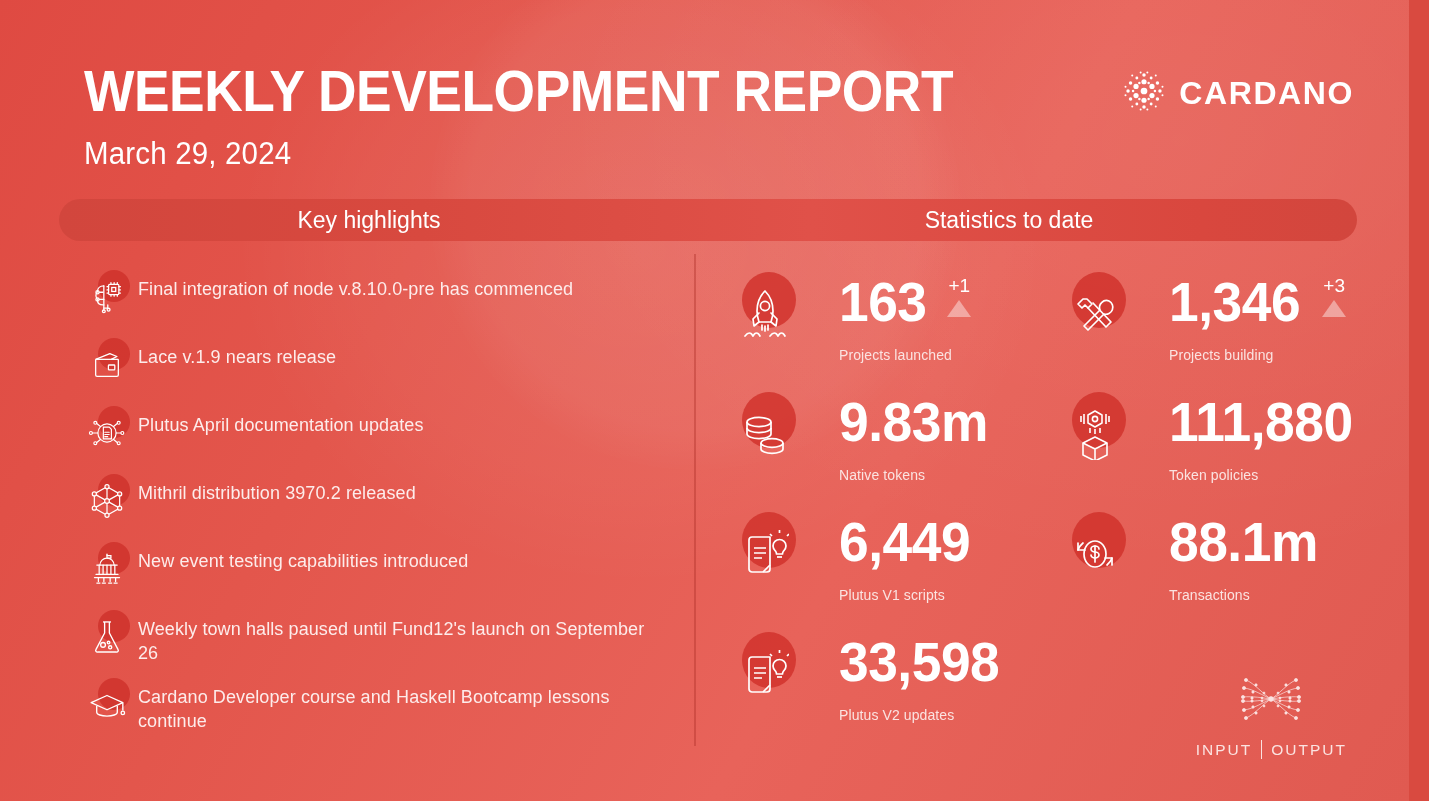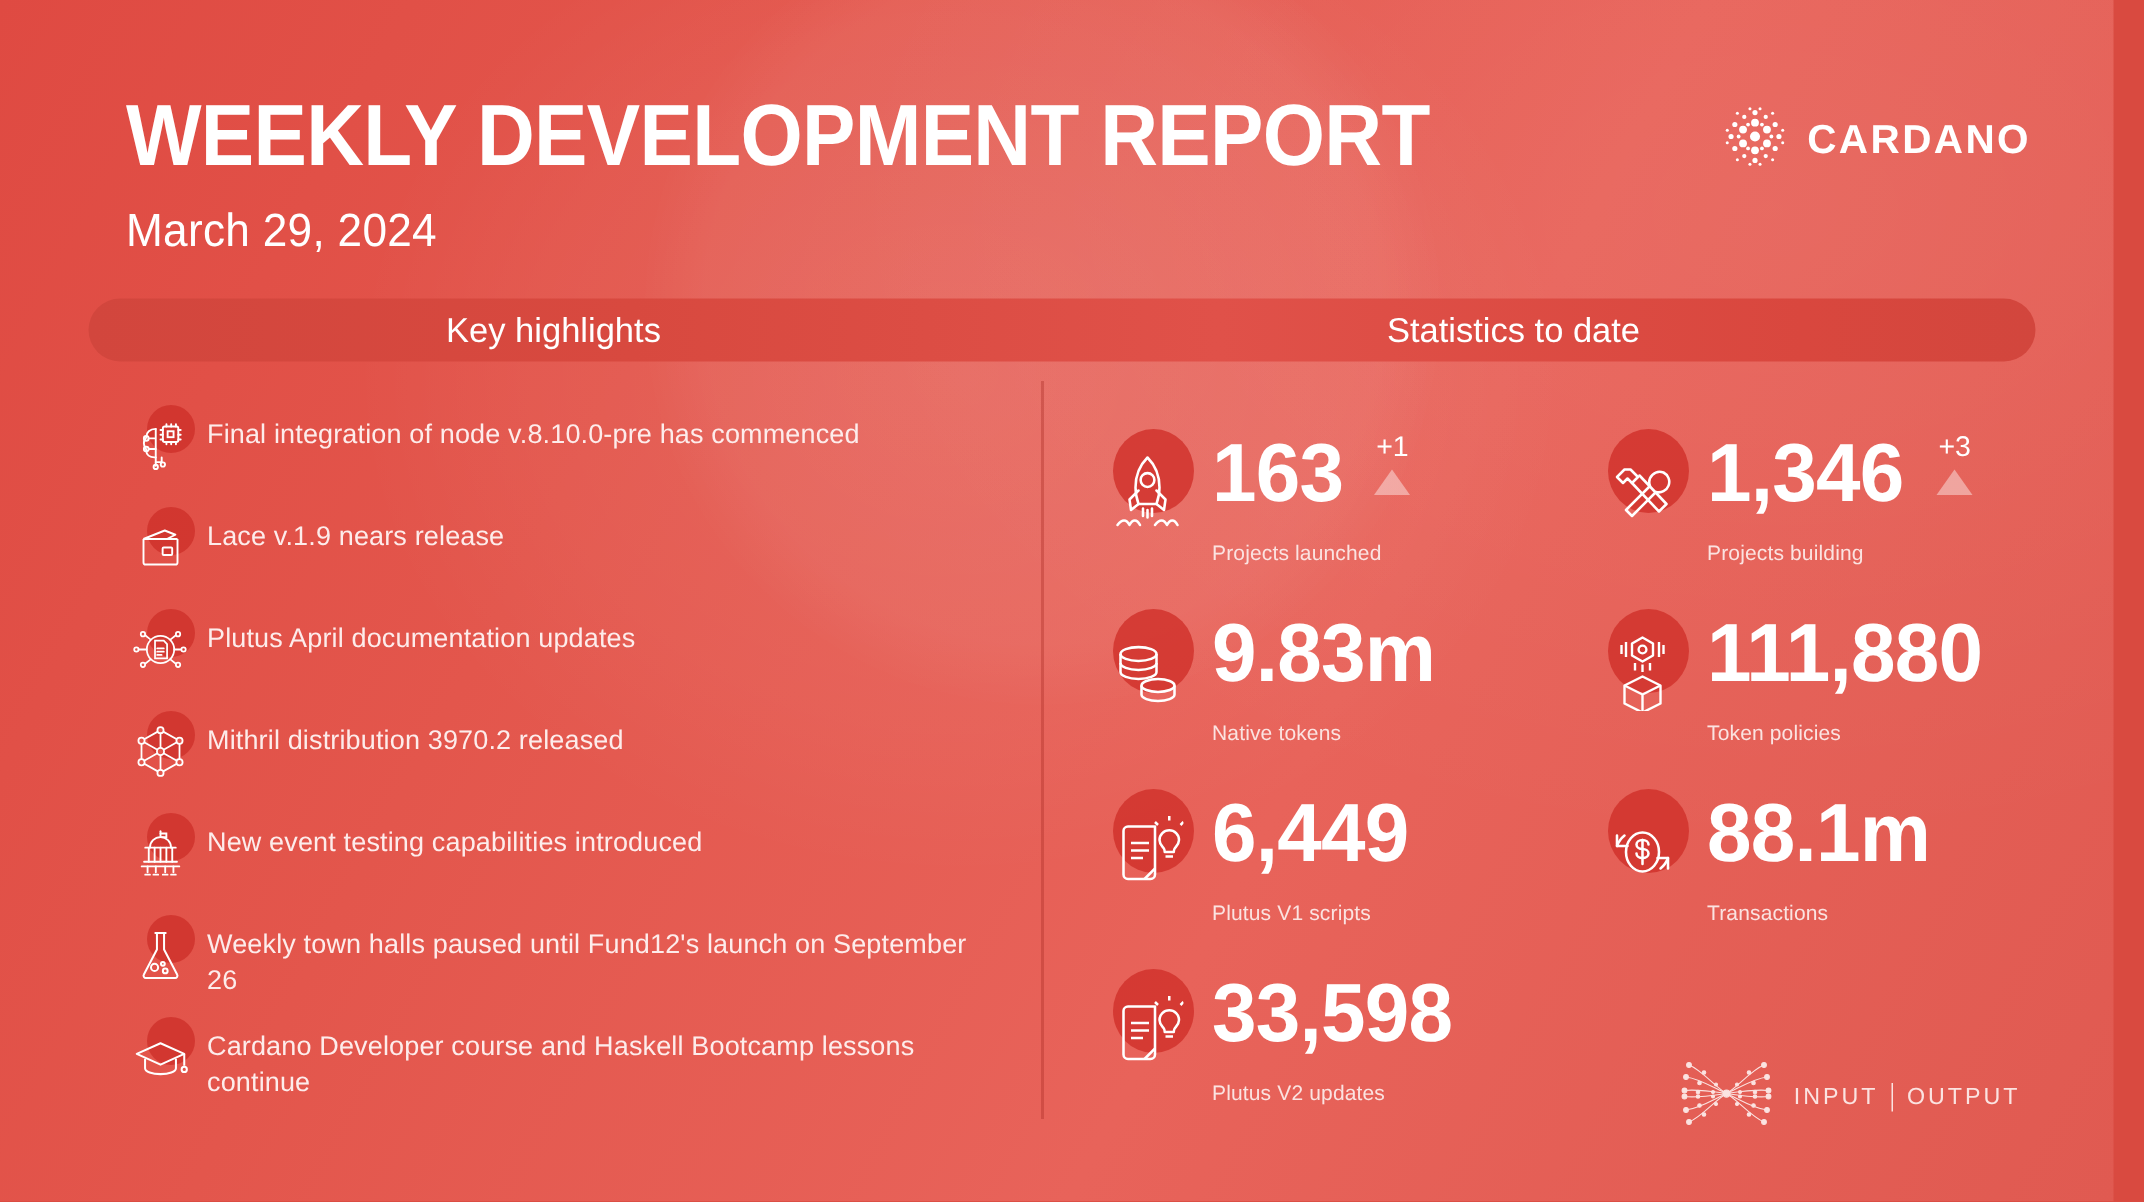--- a/index.html
+++ b/index.html
@@ -68,7 +68,7 @@
     z-index: 3;
   }
   .cardano-word {
-    font-size: 27px;
+    font-size: 32px;
     font-weight: bold;
     letter-spacing: 1.6px;
   }

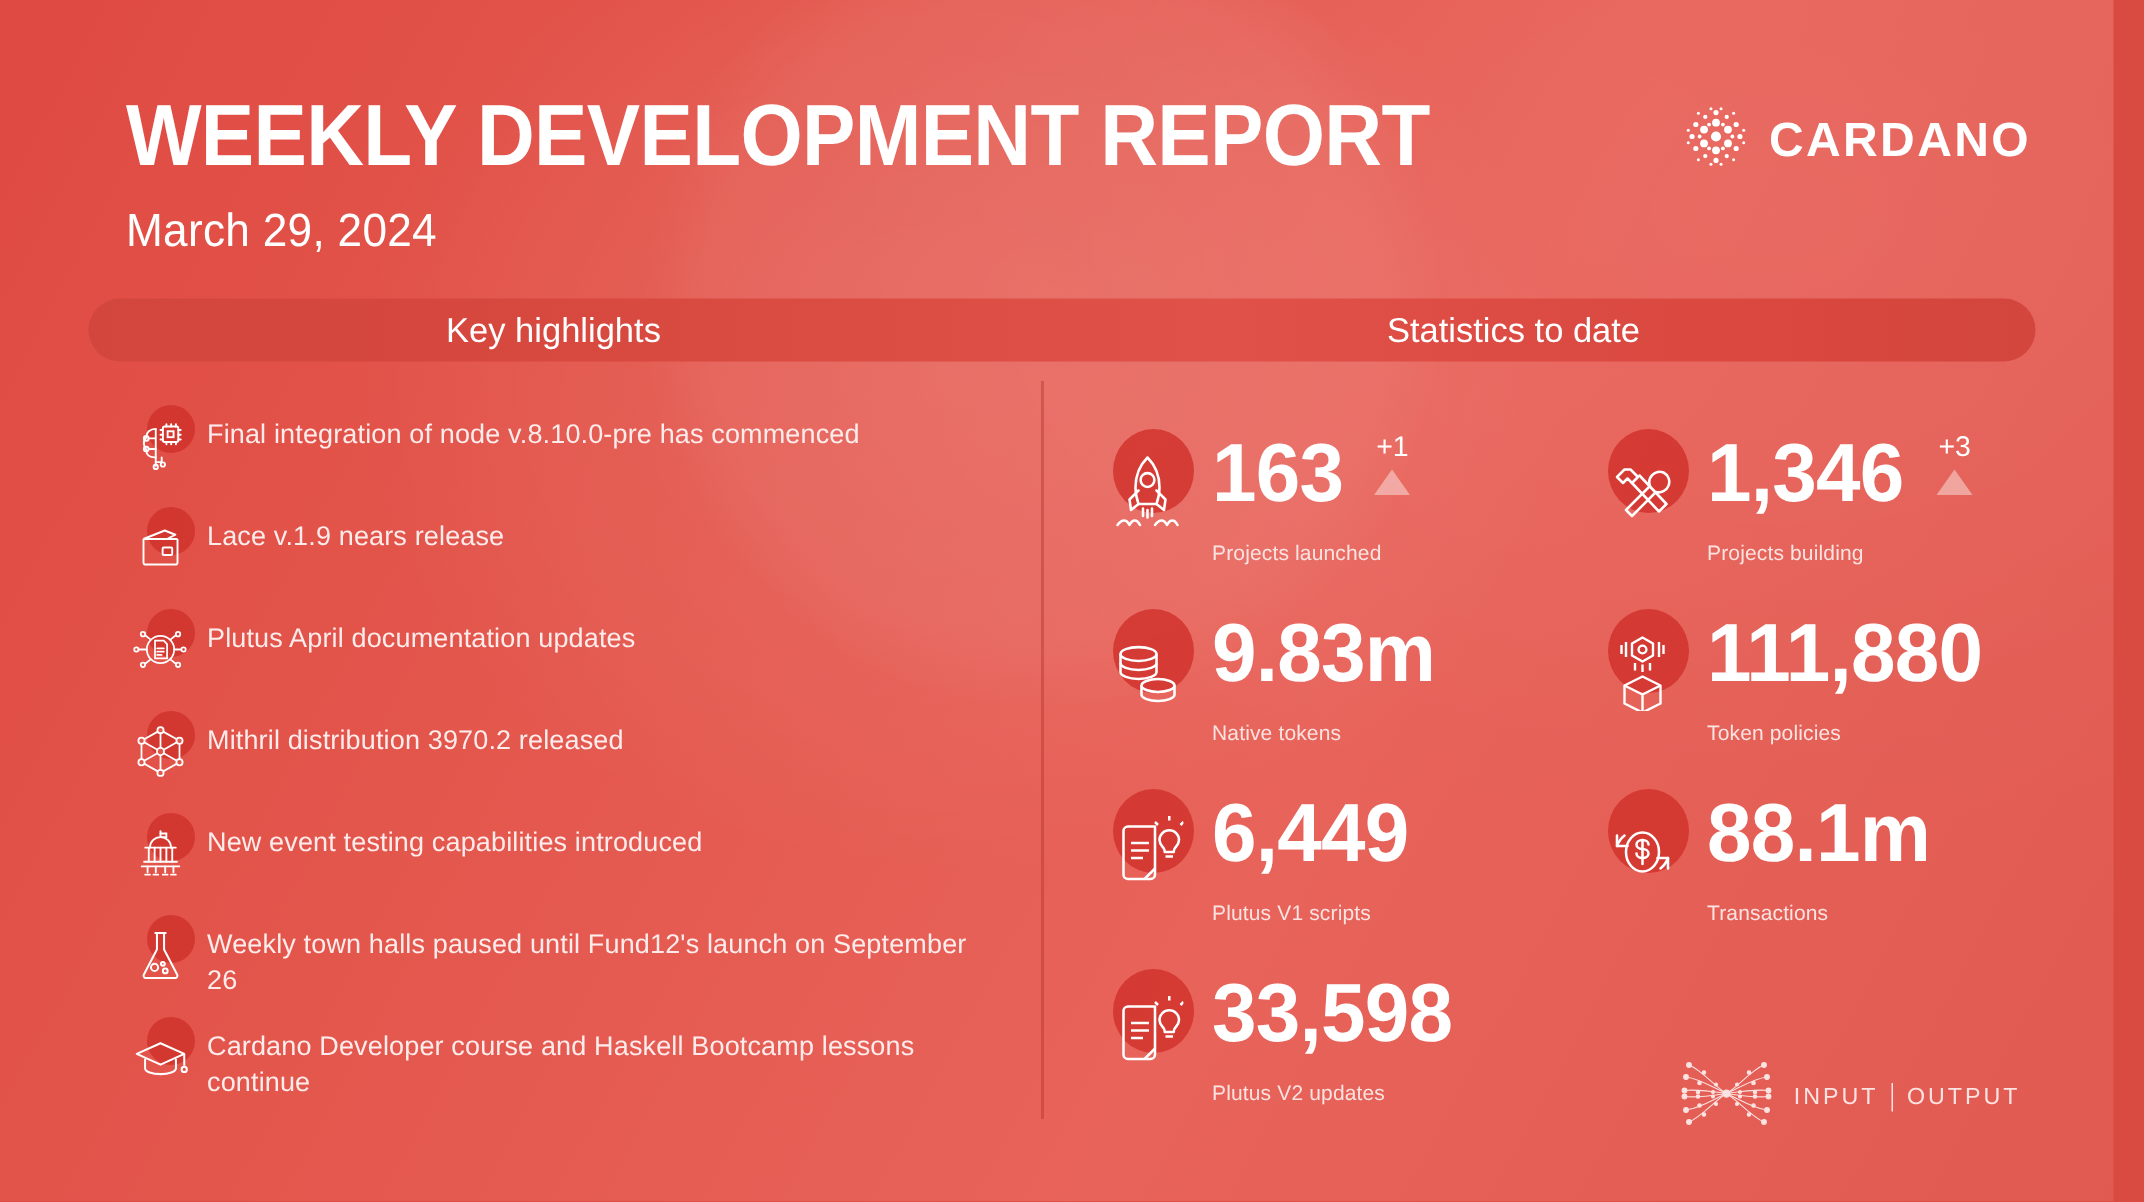--- a/index.html
+++ b/index.html
@@ -162,8 +162,9 @@
   }
   .stat {
     display: flex;
-    align-items: center;
+    align-items: flex-start;
     width: 50%;
+    gap: 31px;
   }
   .stat-icon {
     position: relative;

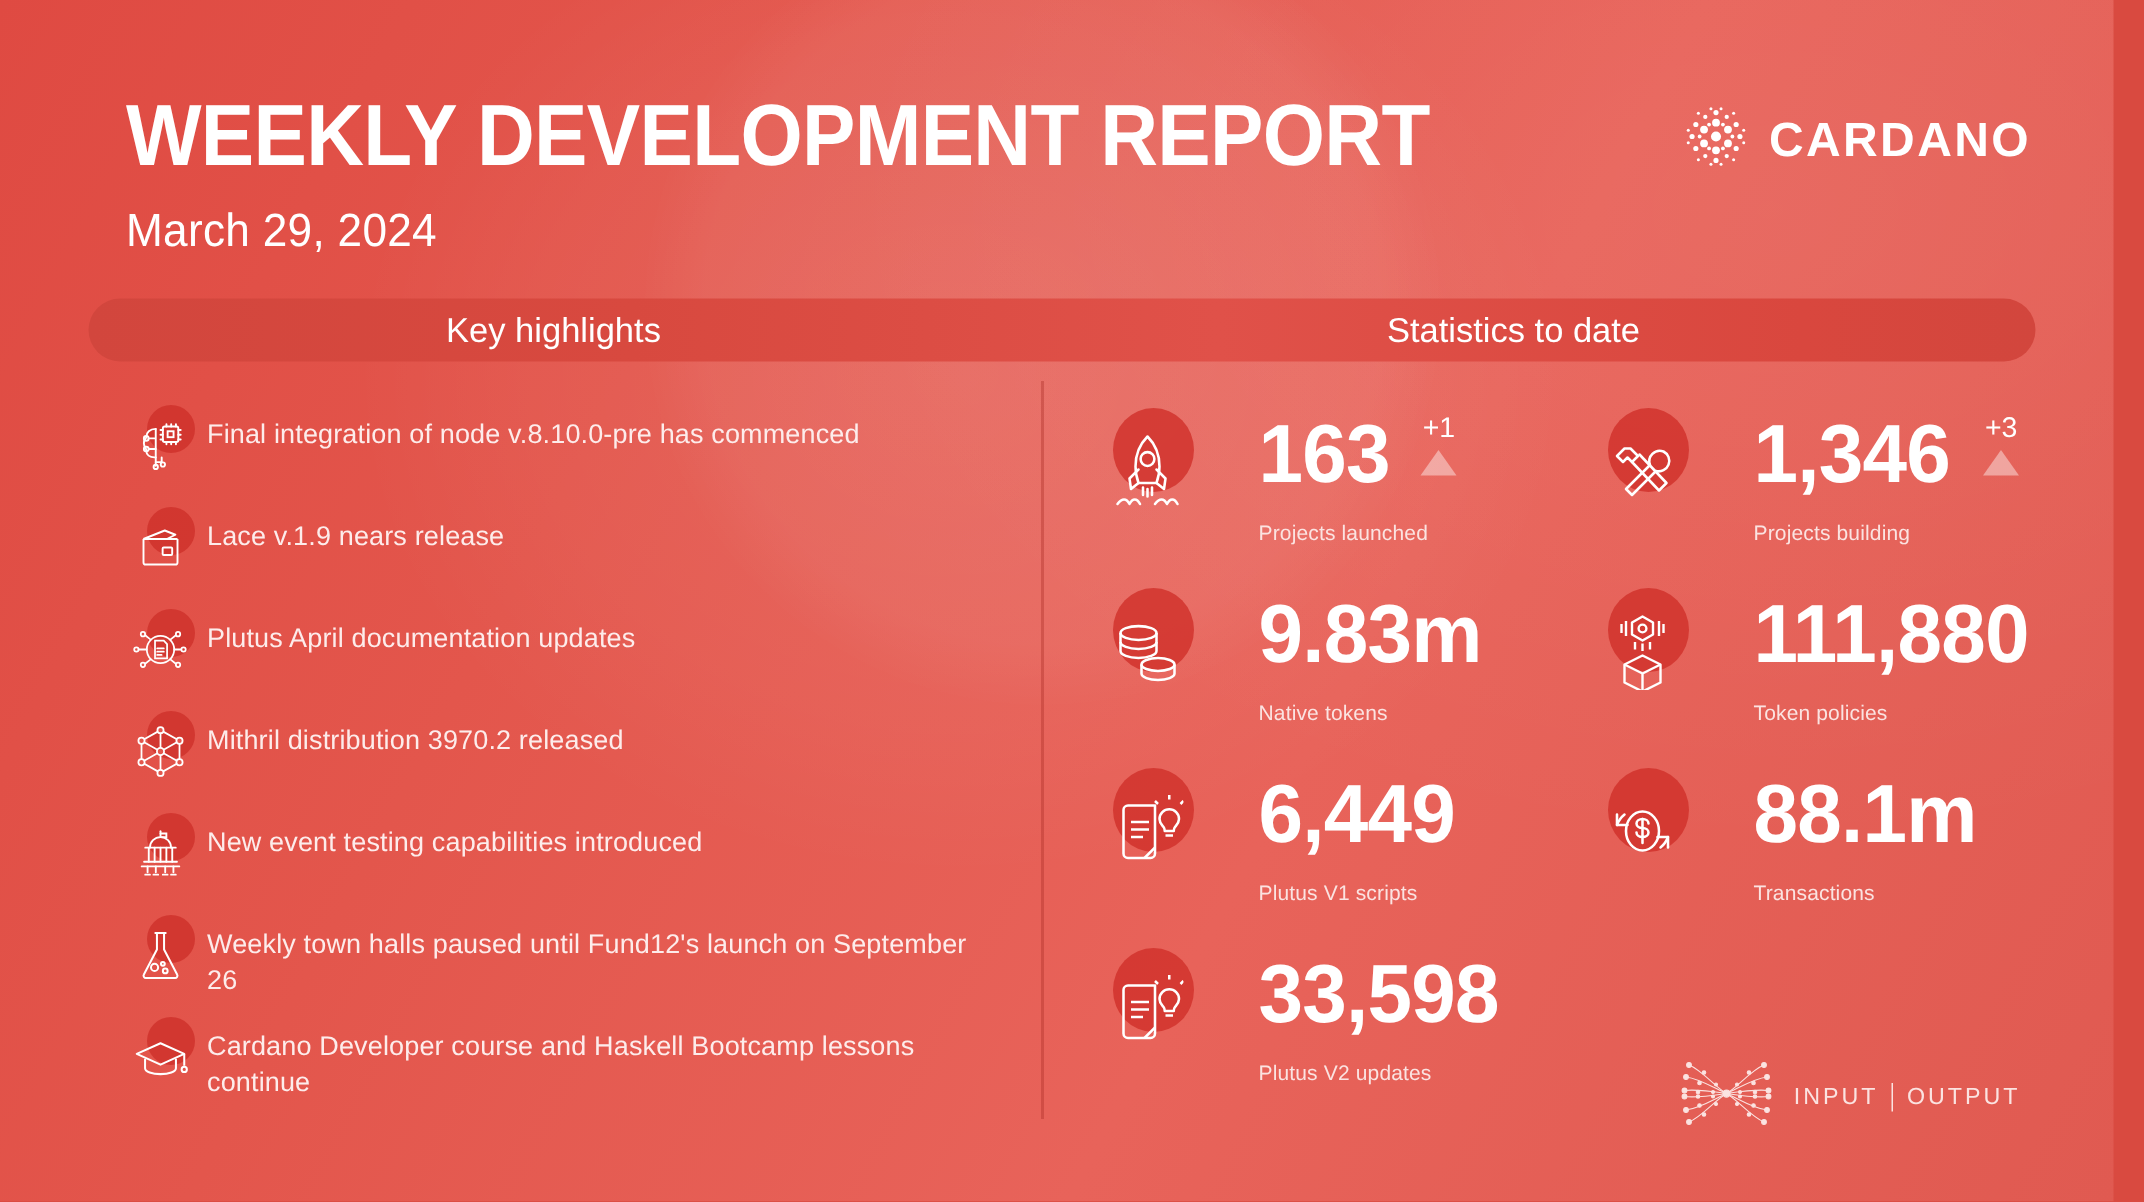--- a/index.html
+++ b/index.html
@@ -234,6 +234,7 @@
     align-items: center;
     gap: 12px;
     z-index: 3;
+    flex-direction: column;
   }
   .io-word {
     font-size: 15.5px;

